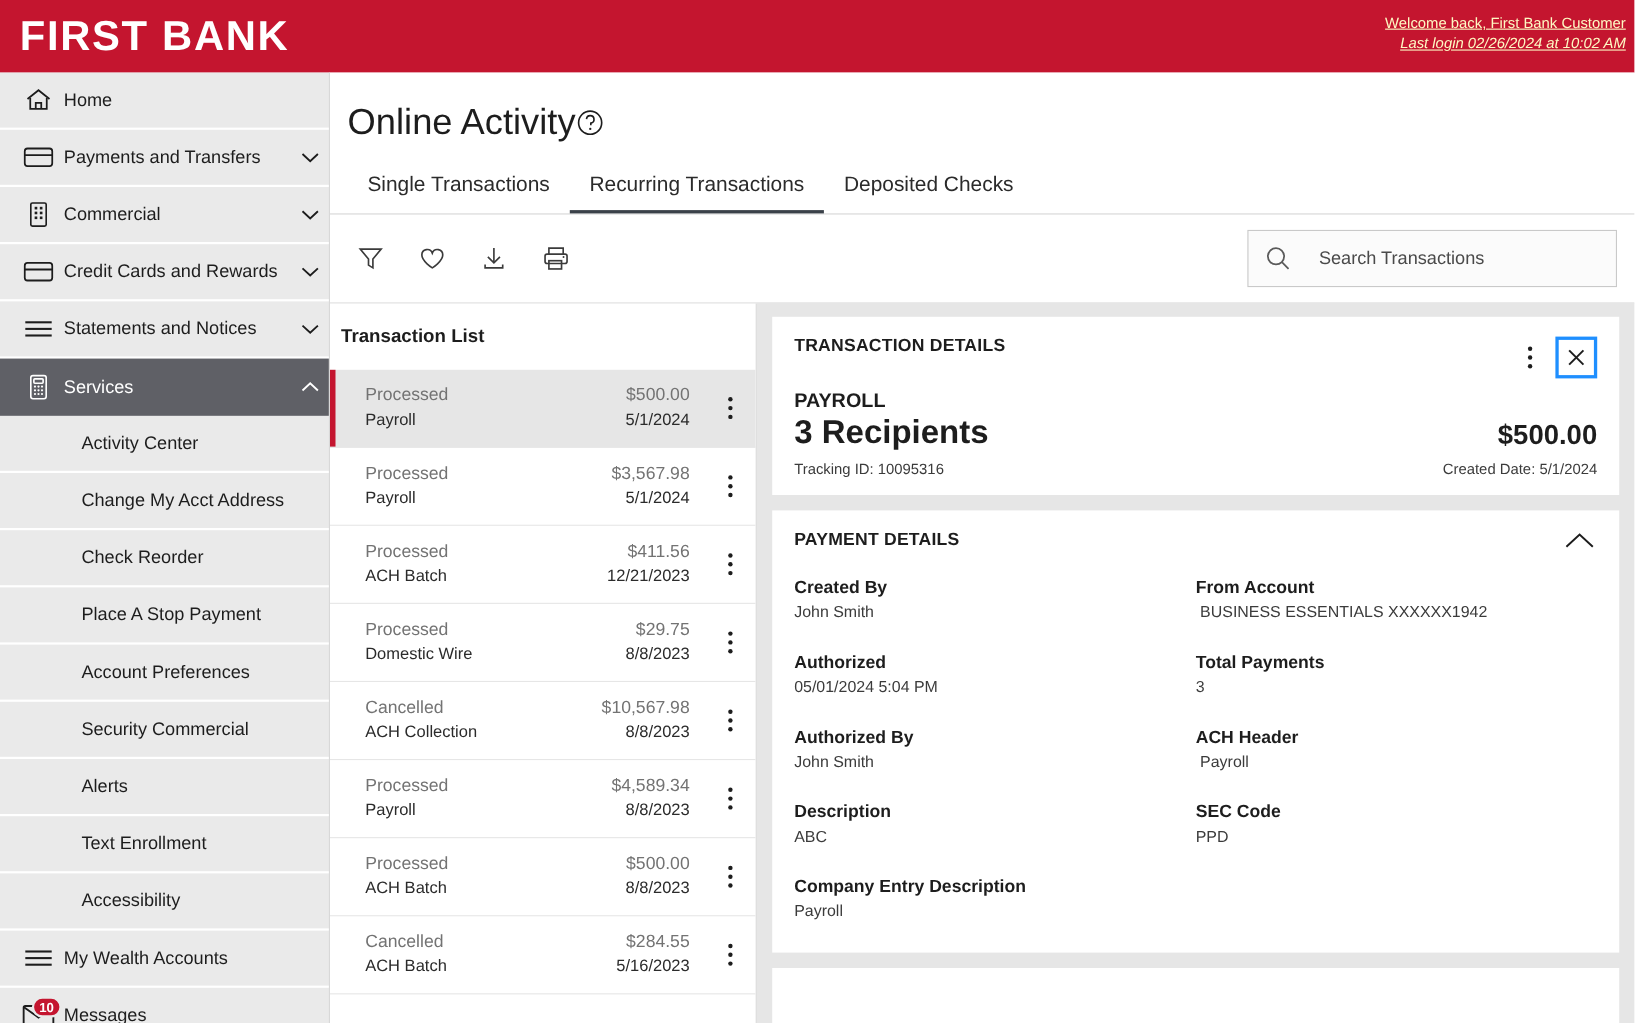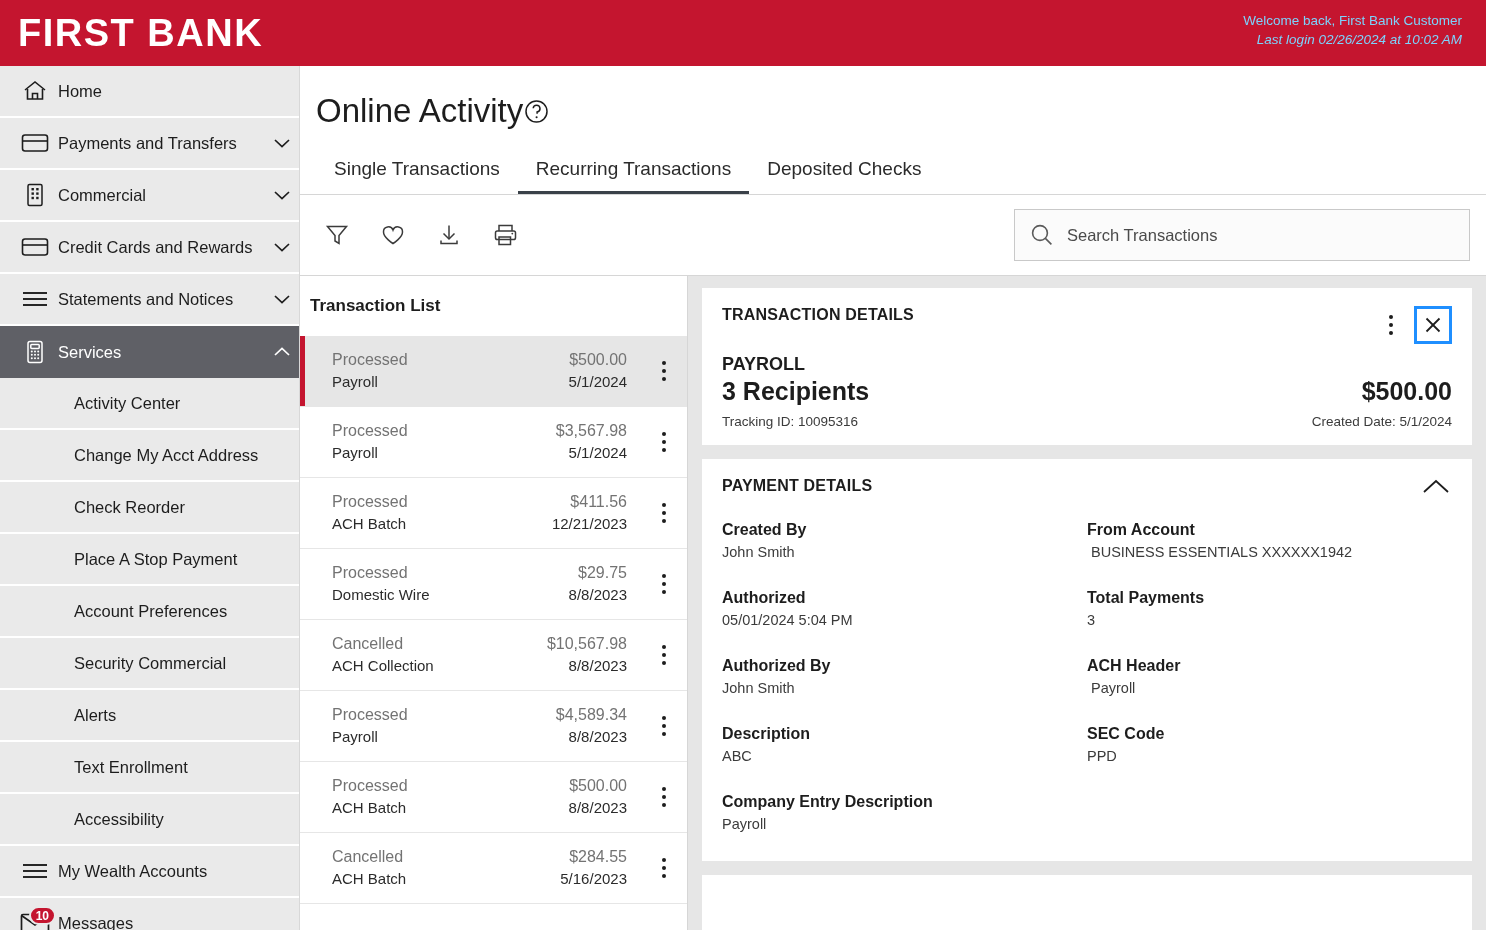--- a/index.html
+++ b/index.html
@@ -22,8 +22,8 @@
     letter-spacing: 1.5px; padding-left: 18px; line-height: 1;
   }
   .welcome {
-    position: absolute; right: 24px; top: 11px;
-    text-align: right; color: #7dd3fc;
+    position: absolute; right: 8px; top: 11px;
+    text-align: right; color: #fef9c3; text-decoration: underline;
   }
   .welcome .w1 { font-size: 13.5px; line-height: 19px; }
   .welcome .w2 { font-size: 13.5px; line-height: 19px; font-style: italic; }

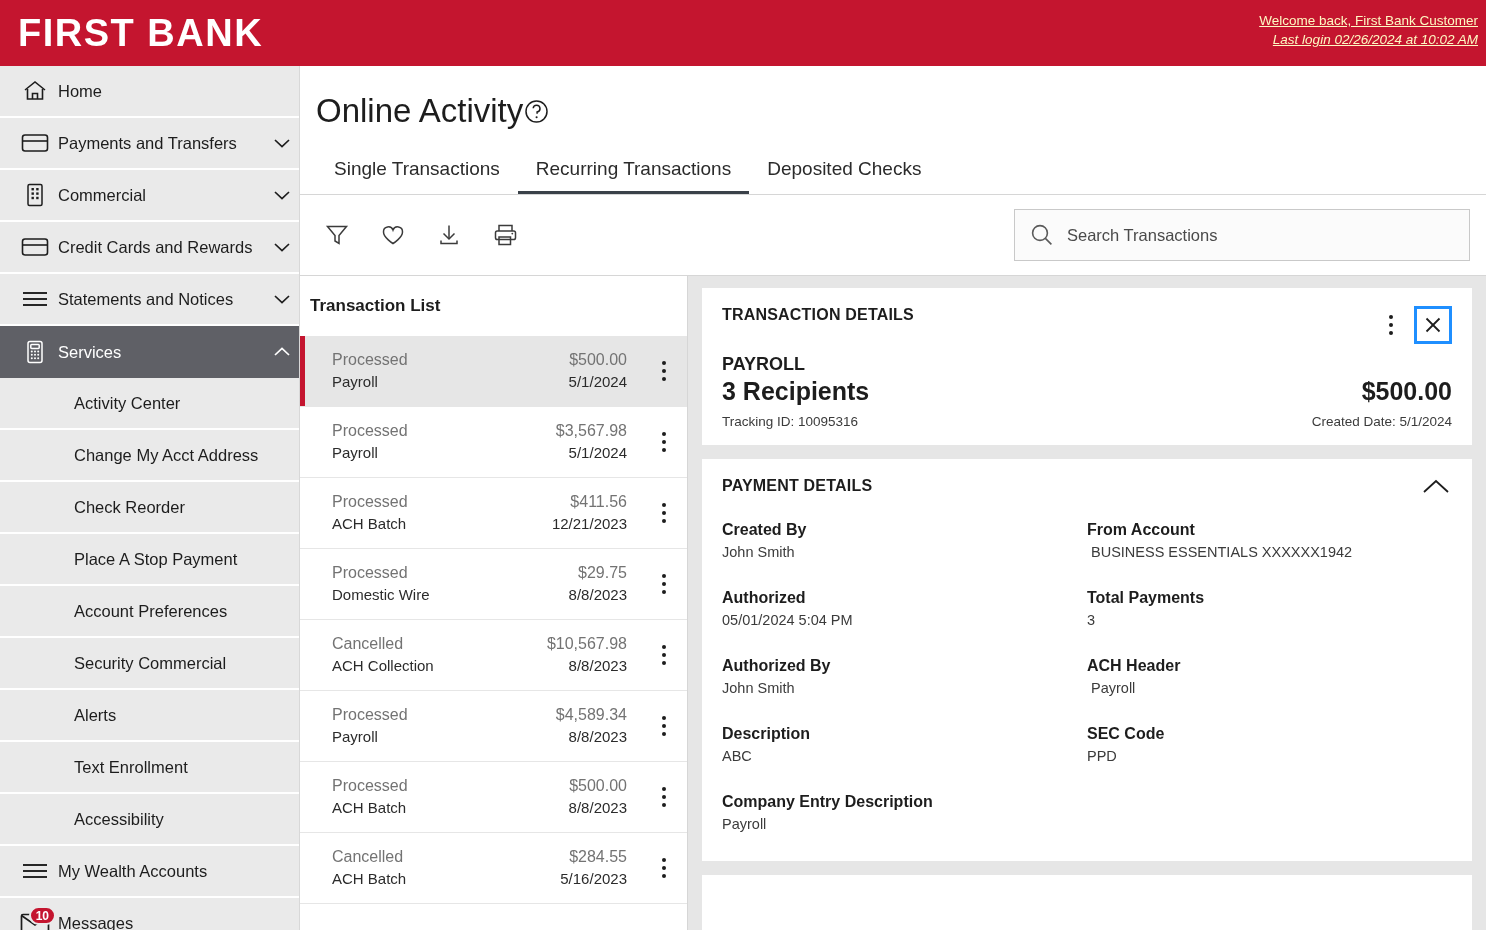--- a/index.html
+++ b/index.html
@@ -88,8 +88,8 @@
   .tool-btn { width: 30px; height: 30px; display: flex; align-items:center; justify-content:center; cursor: pointer; }
   .spacer { flex: 1 1 auto; }
   .search {
-    width: 456px; height: 52px; border: 1px solid #c9c9c9; background: #fbfbfb;
-    display: flex; align-items: center; padding: 0 14px; gap: 12px;
+    width: 336px; height: 52px; border: 1px solid #c9c9c9; background: #fbfbfb;
+    display: flex; align-items: center; padding: 0 14px; gap: 24px;
   }
   .search input {
     border: none; outline: none; background: transparent;

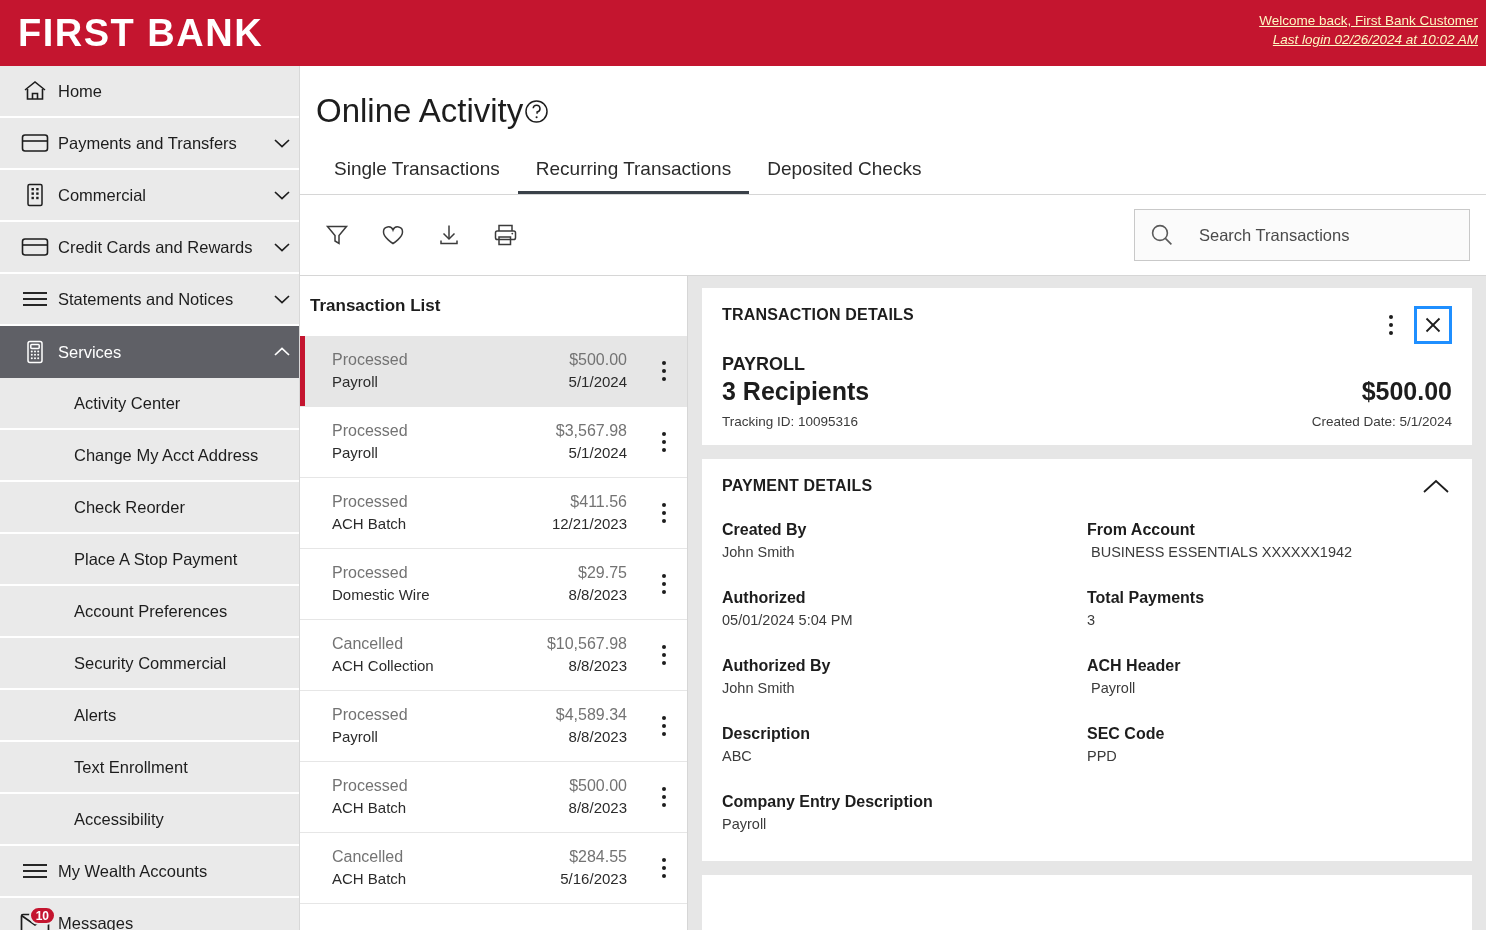--- a/index.html
+++ b/index.html
@@ -150,7 +150,7 @@
   }
   .sub-name { font-size: 18px; font-weight: bold; color: #1d1d1d; margin-top: 10px; }
   .amount-row { display: flex; align-items: flex-end; margin-top: 2px; }
-  .recipients { font-size: 25px; font-weight: bold; color: #1d1d1d; flex: 1 1 auto; }
+  .recipients { font-size: 30px; font-weight: bold; color: #1d1d1d; flex: 1 1 auto; }
   .amount { font-size: 25px; font-weight: bold; color: #1d1d1d; }
   .meta-row { display: flex; margin-top: 8px; }
   .meta-l { font-size: 13.5px; color: #3b3b3b; flex: 1 1 auto; }

